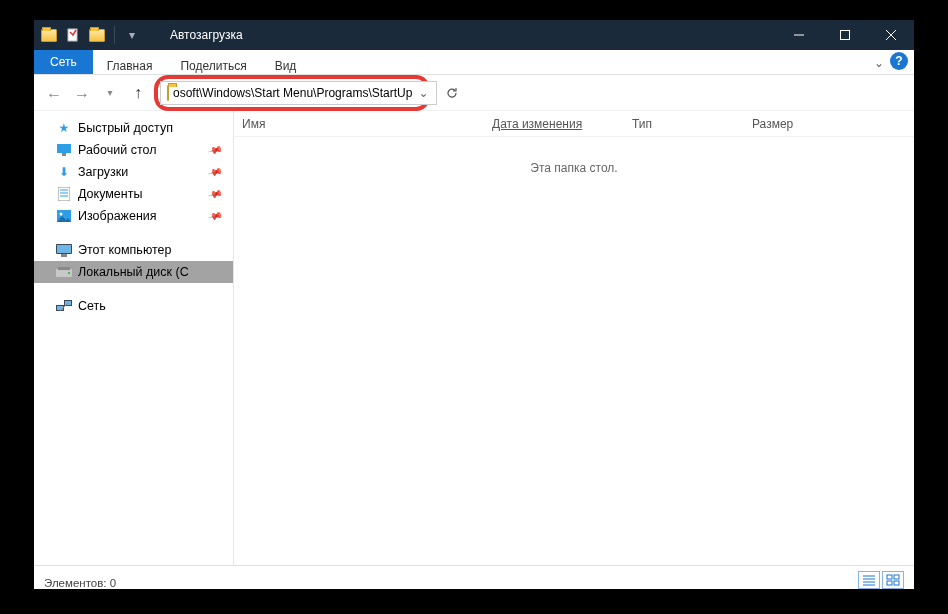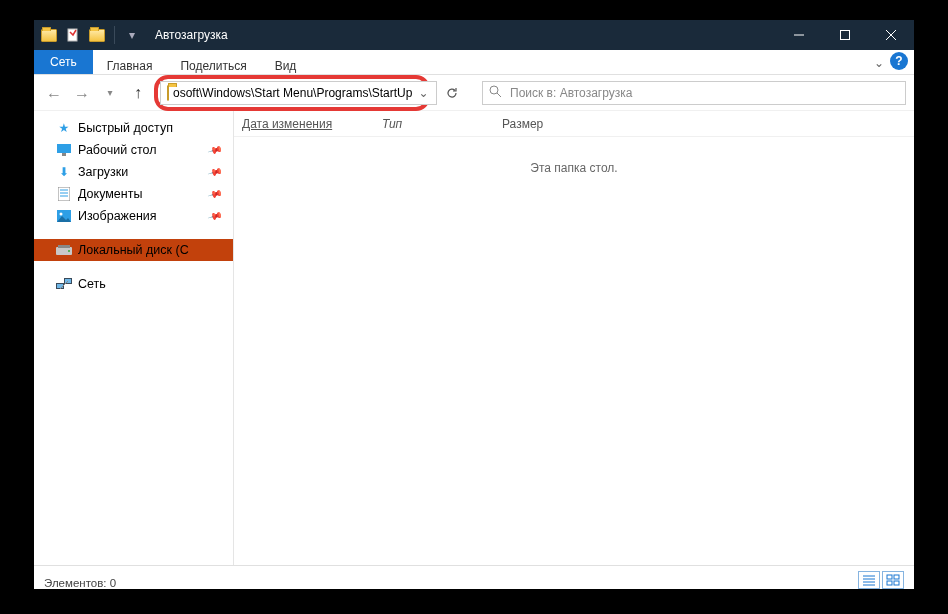--- a/index.html
+++ b/index.html
@@ -12,7 +12,7 @@
   .title-bar .icons { display: flex; align-items: center; gap: 2px; padding: 0 4px; }
   .title-bar .qat-icon { width: 22px; height: 22px; display: flex; align-items: center; justify-content: center; }
   .title-bar .divider { width: 1px; height: 18px; background: #3a4a5a; margin: 0 4px; }
-  .title-bar .title-text { margin-left: 8px; flex: 1; }
+  .title-bar .title-text { margin-left: 23px; flex: 1; }
   .title-bar .win-controls { display: flex; }
   .title-bar .win-btn { width: 46px; height: 30px; display: flex; align-items: center; justify-content: center; color: #fff; }
   .folder-glyph { width: 16px; height: 13px; background: linear-gradient(#ffe9a6,#f5c443); border: 1px solid #c89b2a; border-radius: 1px; position: relative; }

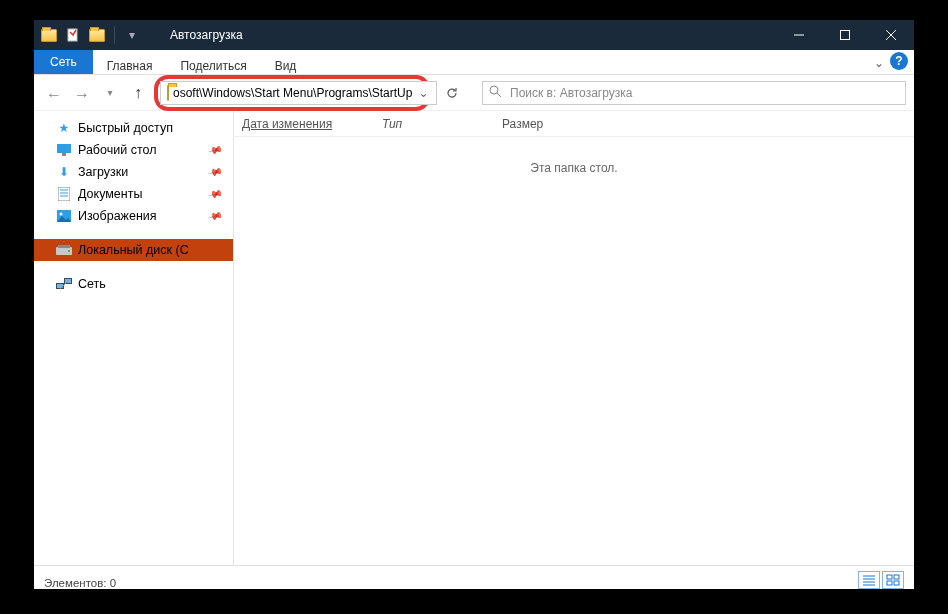--- a/index.html
+++ b/index.html
@@ -141,15 +141,6 @@
         </svg>
     </div>
 
-    <div class="search-box">
-      <span>
-        <svg width="13" height="13" viewBox="0 0 13 13">
-            <circle cx="5" cy="5" r="4" fill="none" stroke="#888"></circle>
-            <line x1="8" y1="8" x2="12" y2="12" stroke="#888"></line>
-          </svg>
-      </span>
-      <span>Поиск в: Автозагрузка</span>
-    </div>
   </div>
 
   <div class="body">

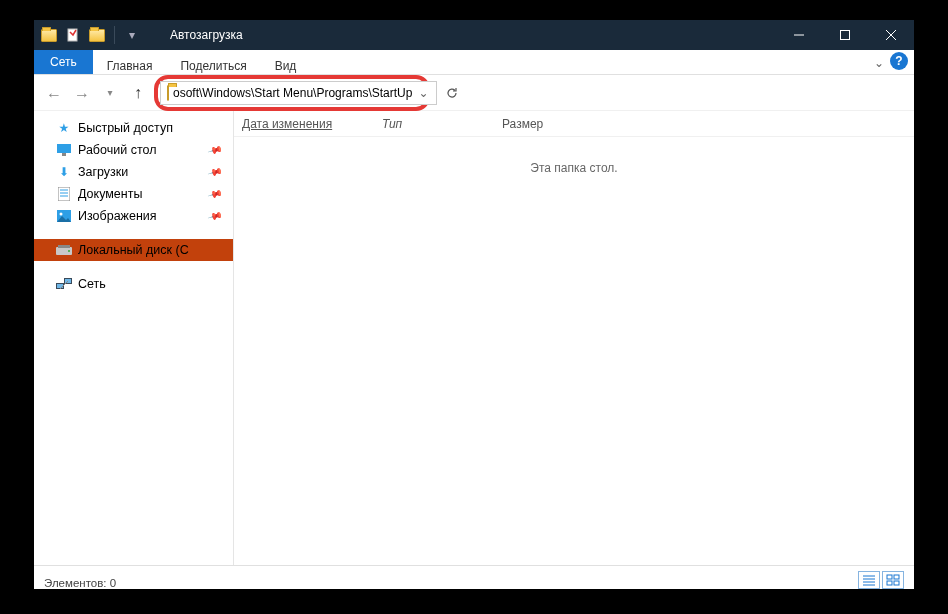--- a/index.html
+++ b/index.html
@@ -218,6 +218,7 @@
 
     <div class="content">
       <div class="columns">
+        <div class="col col-name">Имя</div>
         <div class="col col-date">Дата изменения</div>
         <div class="col col-type">Тип</div>
         <div class="col col-size">Размер</div>

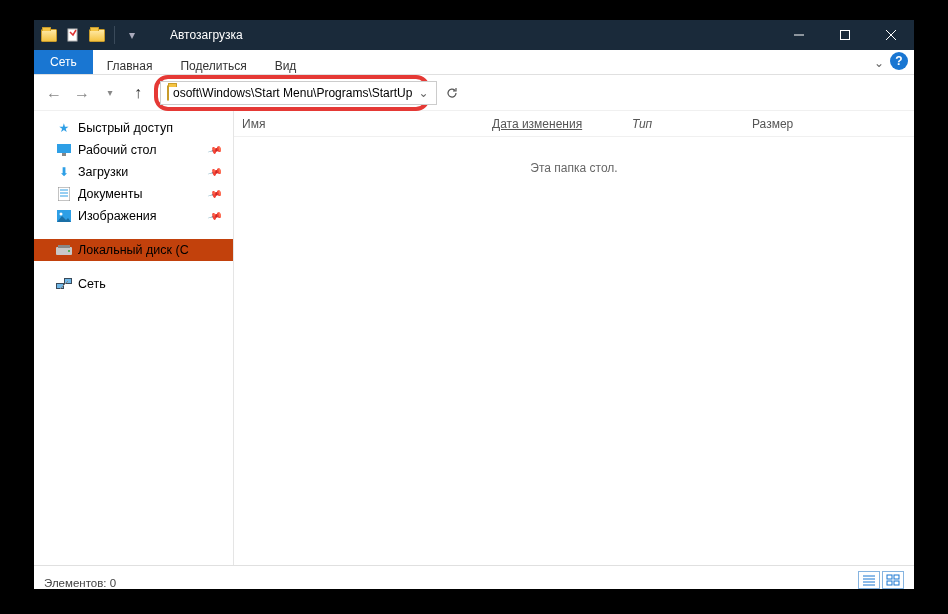--- a/index.html
+++ b/index.html
@@ -58,7 +58,7 @@
   .columns .col { padding: 0 8px; border-right: 1px solid transparent; }
   .col-name { width: 250px; padding-left: 12px; }
   .col-date { width: 140px; text-decoration: underline; }
-  .col-type { width: 120px; font-style: italic; }
+  .col-type { width: 120px; }
   .col-size { width: 80px; }
   .empty-msg { text-align: center; color: #666; font-size: 12px; margin-top: 24px; }
 

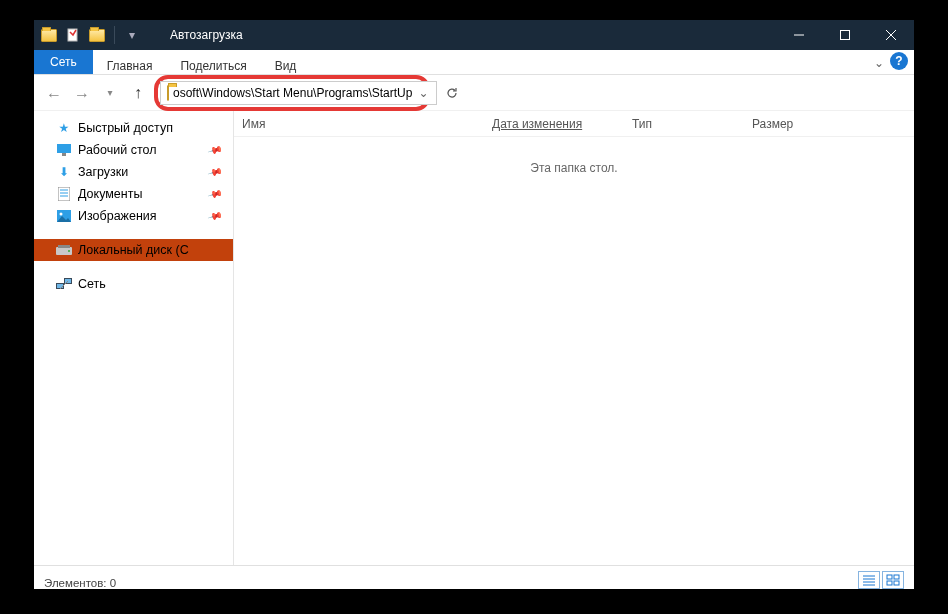--- a/index.html
+++ b/index.html
@@ -190,6 +190,16 @@
       </div>
 
       <div class="tree-spacer"></div>
+      <div class="tree-item">
+        <span class="tree-icon">
+            <svg width="16" height="13">
+              <rect x="0" y="0" width="16" height="10" fill="#3a4a5a" rx="1"></rect>
+              <rect x="1" y="1" width="14" height="8" fill="#6fb6e6"></rect>
+              <rect x="5" y="10" width="6" height="3" fill="#888"></rect>
+            </svg>
+          </span>
+        <span>Этот компьютер</span>
+      </div>
       <div class="tree-item child selected">
         <span class="tree-icon">
             <svg width="16" height="10">

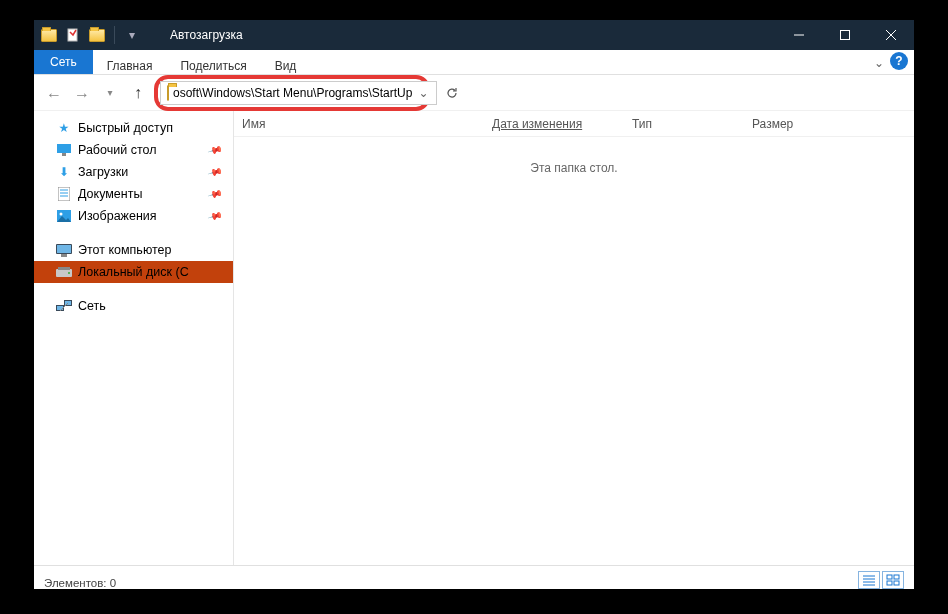--- a/index.html
+++ b/index.html
@@ -47,7 +47,7 @@
   .sidebar { width: 200px; border-right: 1px solid #e5e5e5; padding: 6px 0; font-size: 12.5px; overflow: hidden; }
   .tree-item { display: flex; align-items: center; height: 22px; padding-left: 22px; gap: 6px; white-space: nowrap; }
   .tree-item.child { }
-  .tree-item.selected { background: #c2410c; text-align: center; }
+  .tree-item.selected { background: #a3a3a3; text-align: center; }
   .tree-icon { width: 16px; height: 16px; display: flex; align-items: center; justify-content: center; font-size: 12px; }
   .pin { margin-left: auto; margin-right: 12px; color: #777; font-size: 10px; transform: rotate(30deg); }
   .tree-spacer { height: 12px; }

